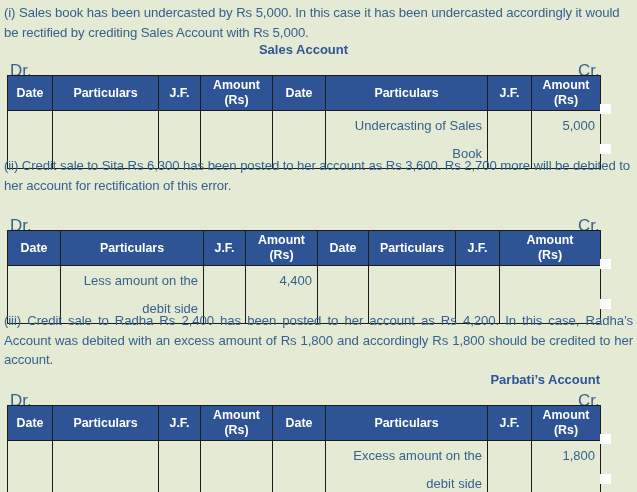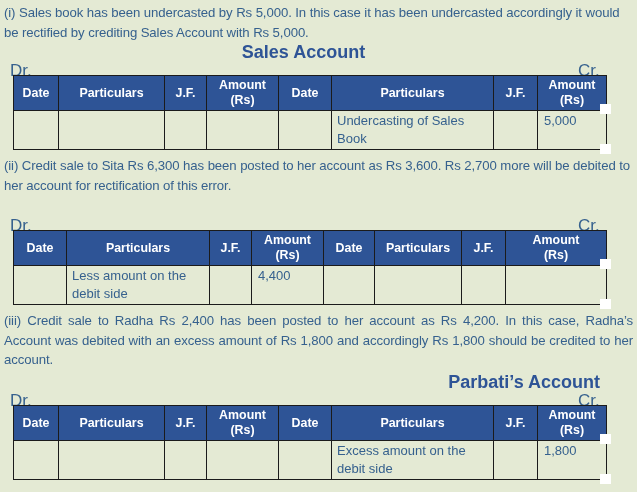--- a/index.html
+++ b/index.html
@@ -40,7 +40,7 @@
   
   .acct-title {
     position: absolute;
-    font-size: 18px;
+    font-size: 13px;
     font-weight: bold;
     color: #2e5496;
     text-align: center;

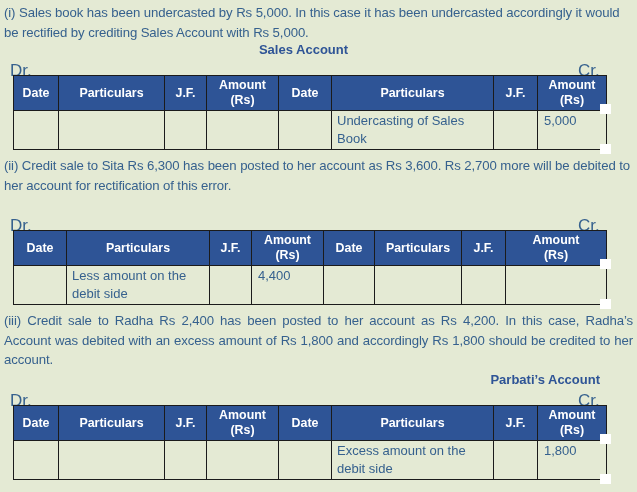--- a/index.html
+++ b/index.html
@@ -60,7 +60,6 @@
     border-collapse: collapse;
     table-layout: fixed;
     background: #4d7c0f;
-    margin-left: 6px;
   }
   .ledger th, .ledger td {
     border: 1px solid #1b1b1b;

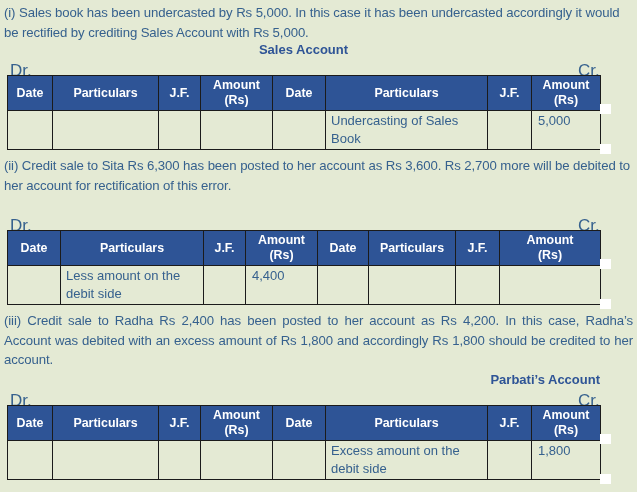--- a/index.html
+++ b/index.html
@@ -79,9 +79,10 @@
   .ledger tbody td {
     background: #e4ead4;
     font-size: 13px;
-    line-height: 18px;
+    line-height: 28px;
     color: #36618e;
     padding: 1px 5px 0 5px;
+    text-align: right;
   }
   .ledger tbody td.amt {
     padding-left: 6px;

